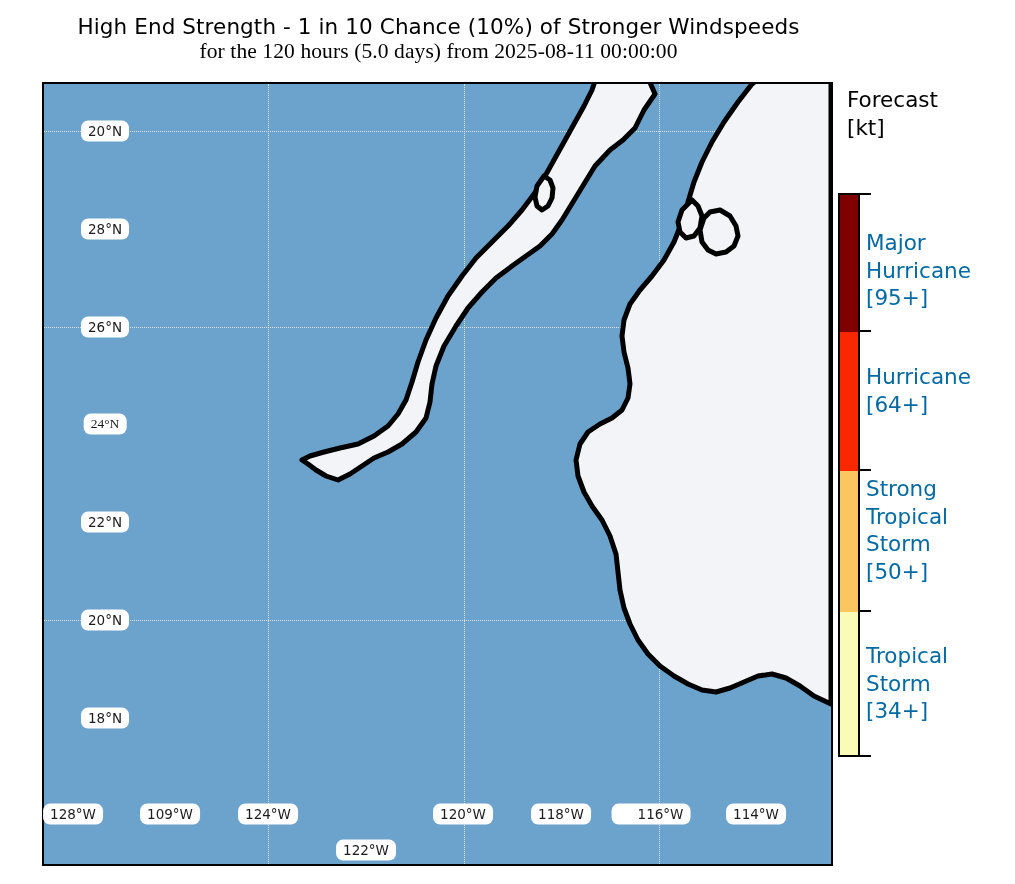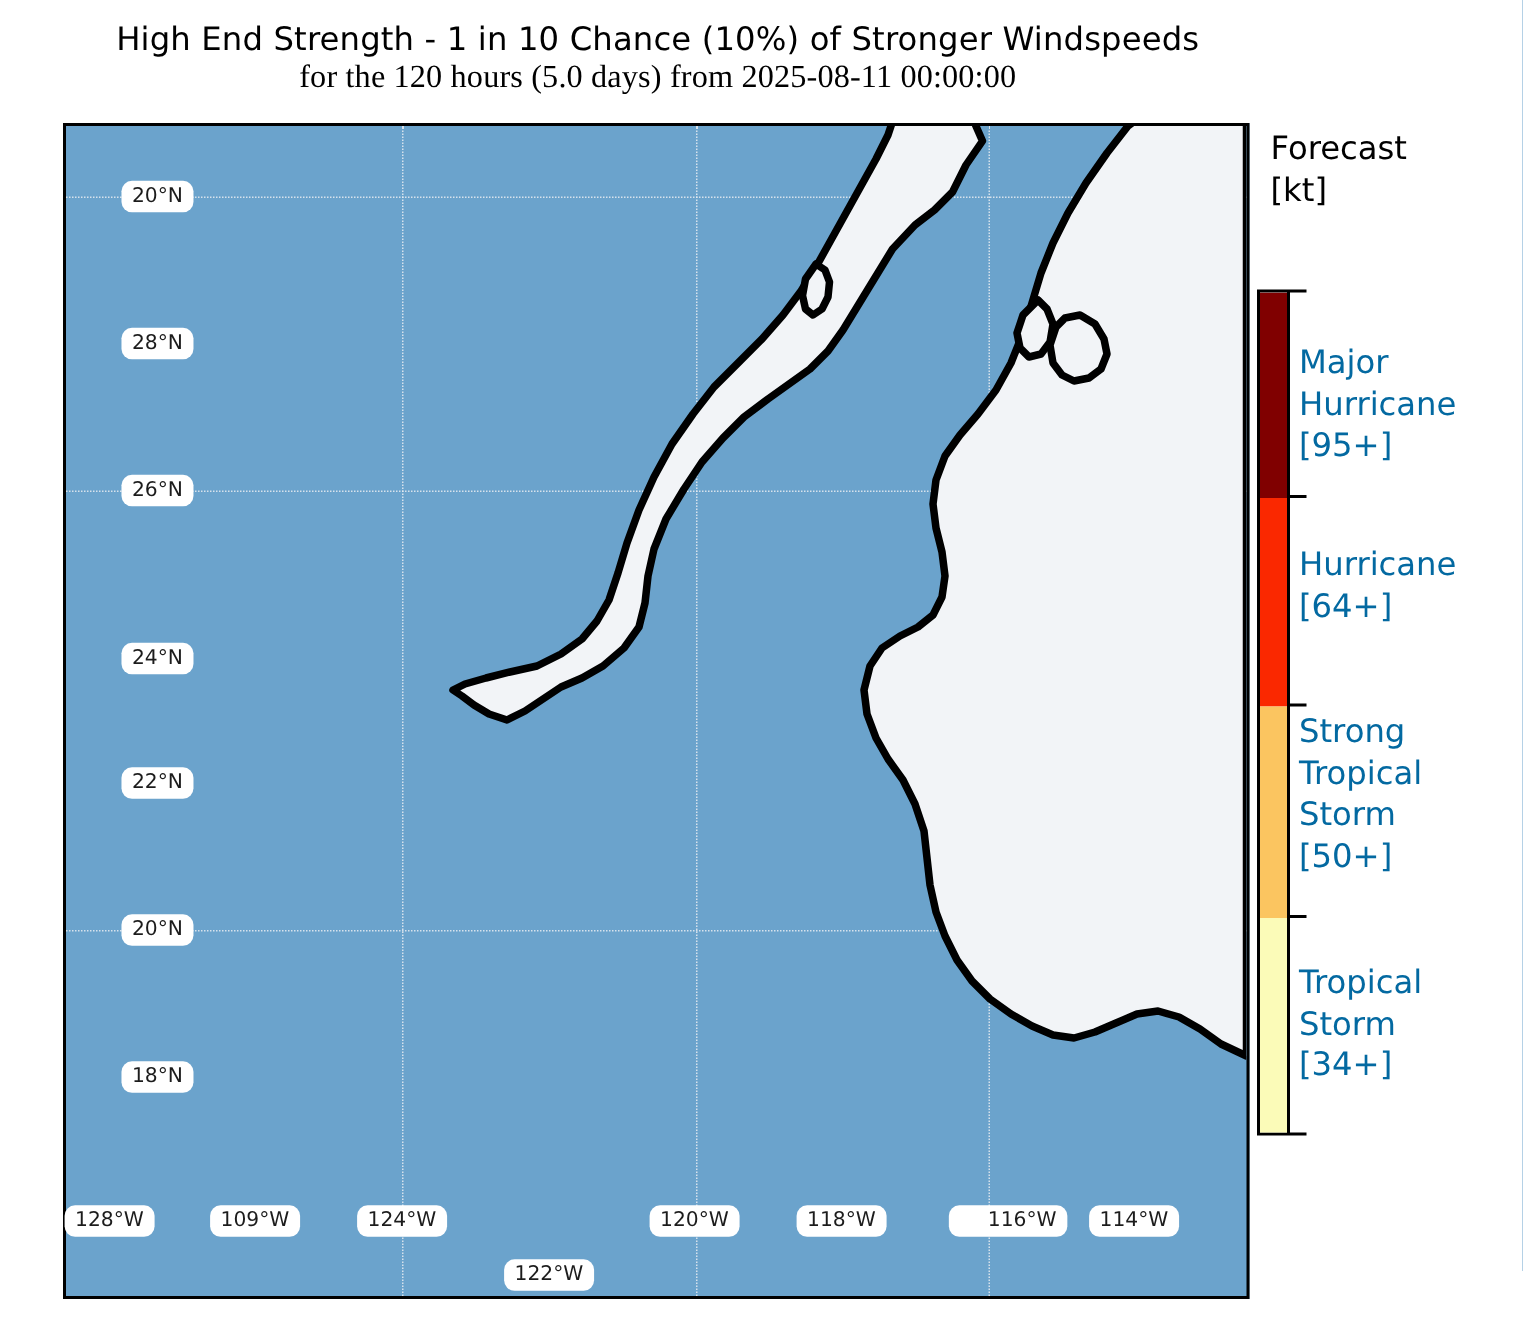--- a/index.html
+++ b/index.html
@@ -196,7 +196,7 @@
 <div class="tick-label lat" style="left:105px;top:131px;">20°N</div>
 <div class="tick-label lat" style="left:105px;top:229px;">28°N</div>
 <div class="tick-label lat" style="left:105px;top:327px;">26°N</div>
-<div class="tick-label lat" style="left:105px;top:439px;">24°N</div>
+<div class="tick-label lat" style="left:105px;top:424px;font-family:Liberation Serif, serif;">24°N</div>
 <div class="tick-label lat" style="left:105px;top:522px;">22°N</div>
 <div class="tick-label lat" style="left:105px;top:620px;">20°N</div>
 <div class="tick-label lat" style="left:105px;top:718px;">18°N</div>

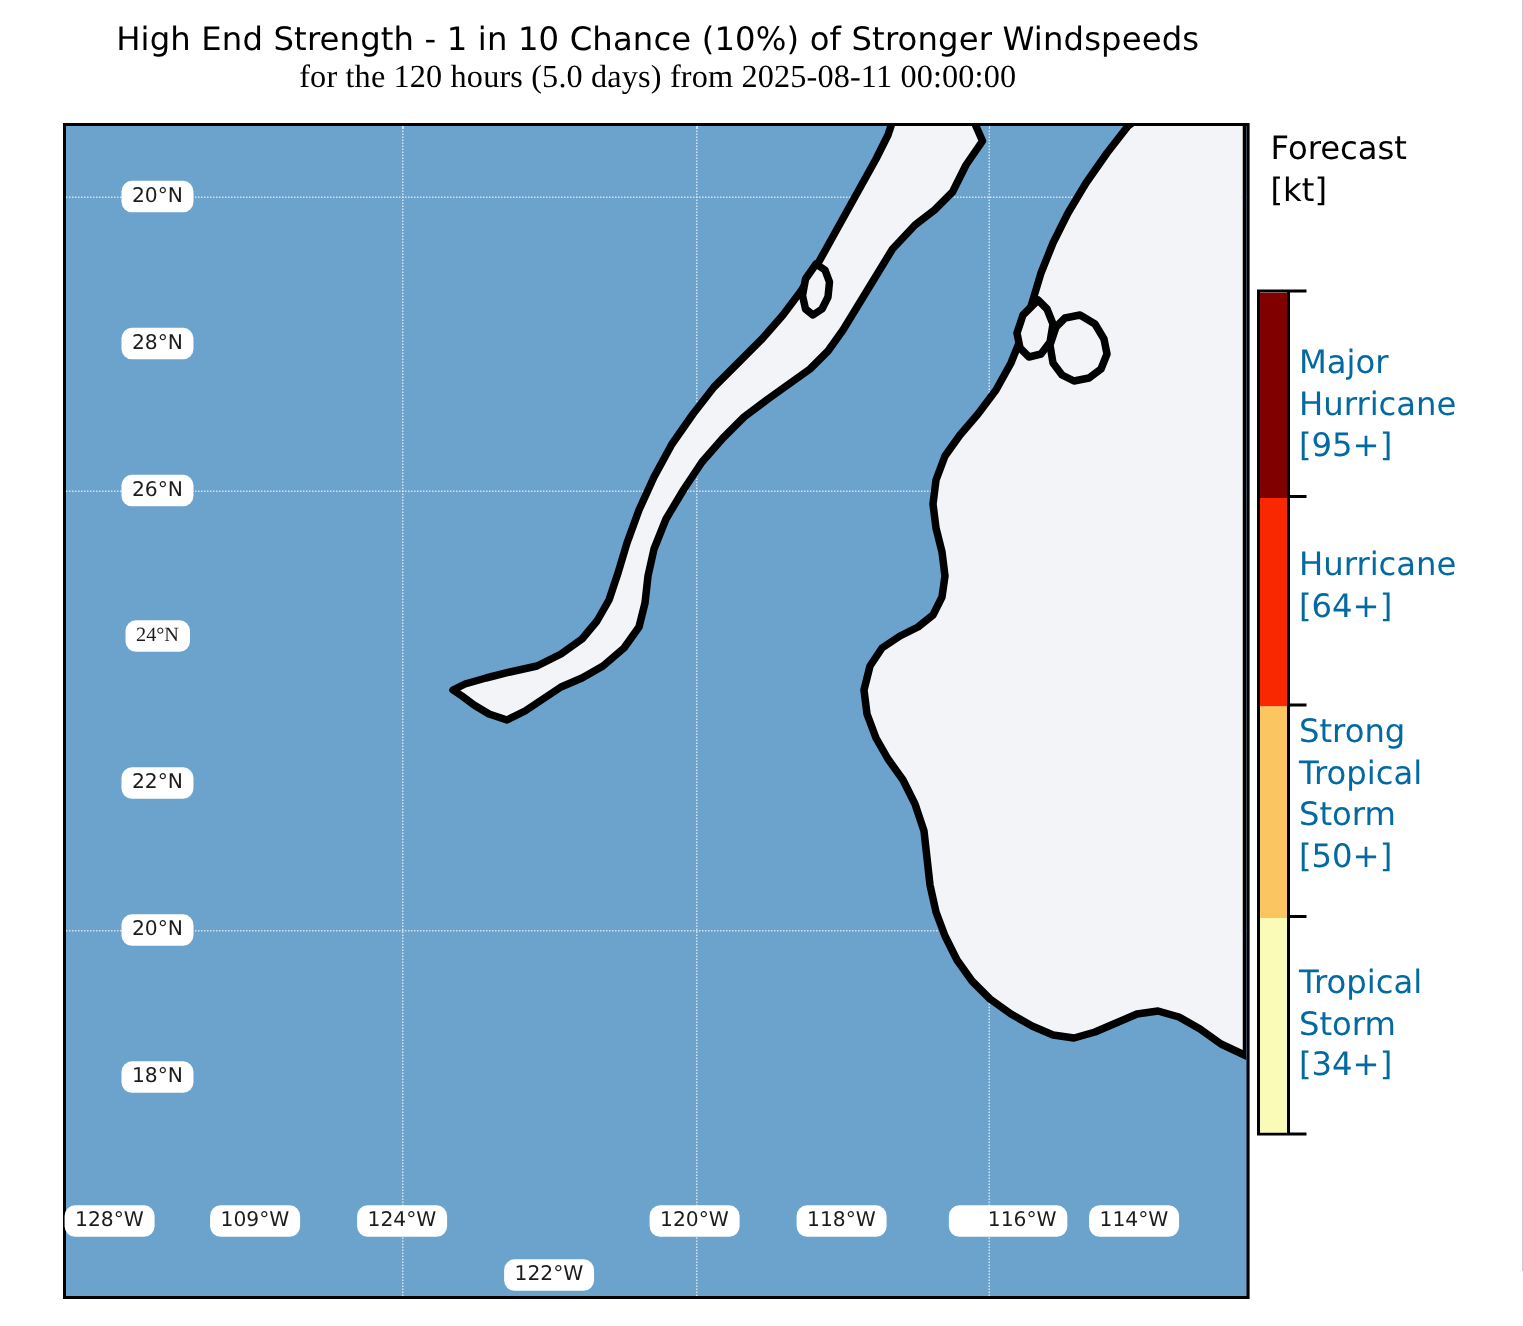--- a/index.html
+++ b/index.html
@@ -207,7 +207,7 @@
 <div class="tick-label lon" style="left:366px;top:814px;margin-top:36px;">122°W</div>
 <div class="tick-label lon" style="left:463px;top:814px;">120°W</div>
 <div class="tick-label lon" style="left:561px;top:814px;">118°W</div>
-<div class="tick-label lon" style="left:672px;top:814px;padding-left:26px;">116°W</div>
+<div class="tick-label lon" style="left:651px;top:814px;padding-left:26px;">116°W</div>
 <div class="tick-label lon" style="left:756px;top:814px;">114°W</div>
 
 <div class="cbar-title">

